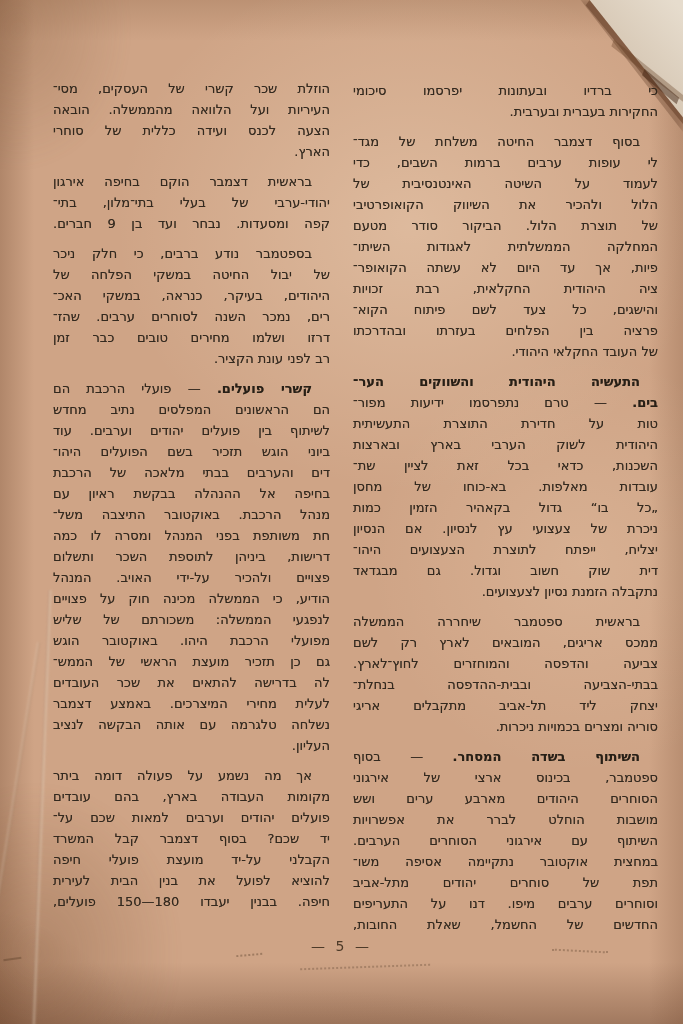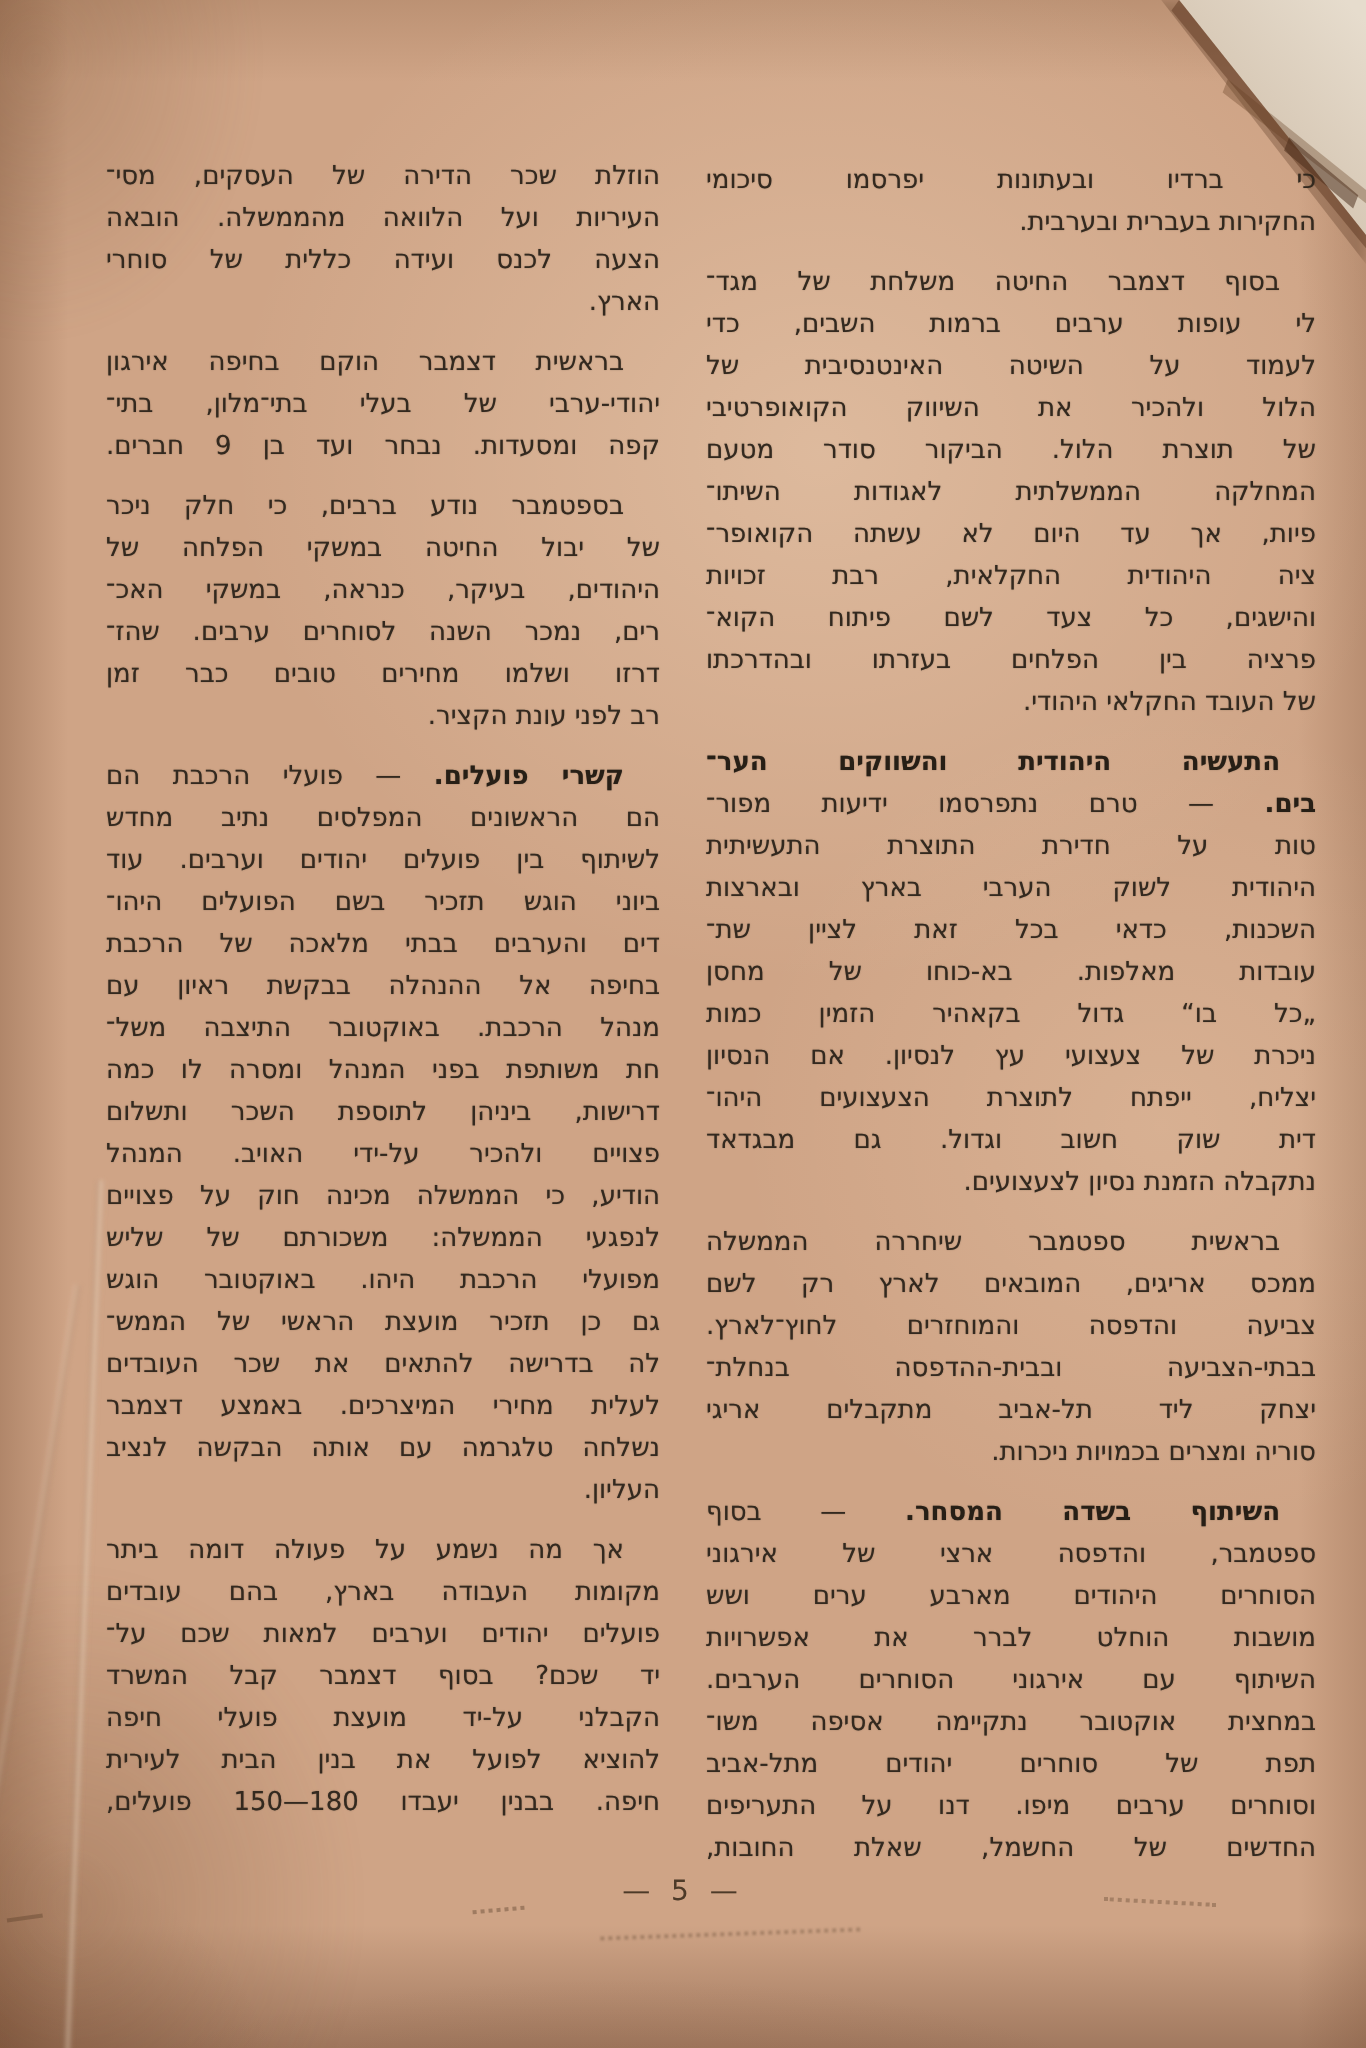--- a/index.html
+++ b/index.html
@@ -133,7 +133,7 @@
   </div>
 <div class="col col-left">
     <div class="para">
-      <div class="line"><span>הוזלת שכר הדירה של העסקים, מסי־</span></div>
+      <div class="line"><span>הוזלת שכר קשרי של העסקים, מסי־</span></div>
       <div class="line"><span>העיריות ועל הלוואה מהממשלה. הובאה</span></div>
       <div class="line"><span>הצעה לכנס ועידה כללית של סוחרי</span></div>
       <div class="line end"><span>הארץ.</span></div>

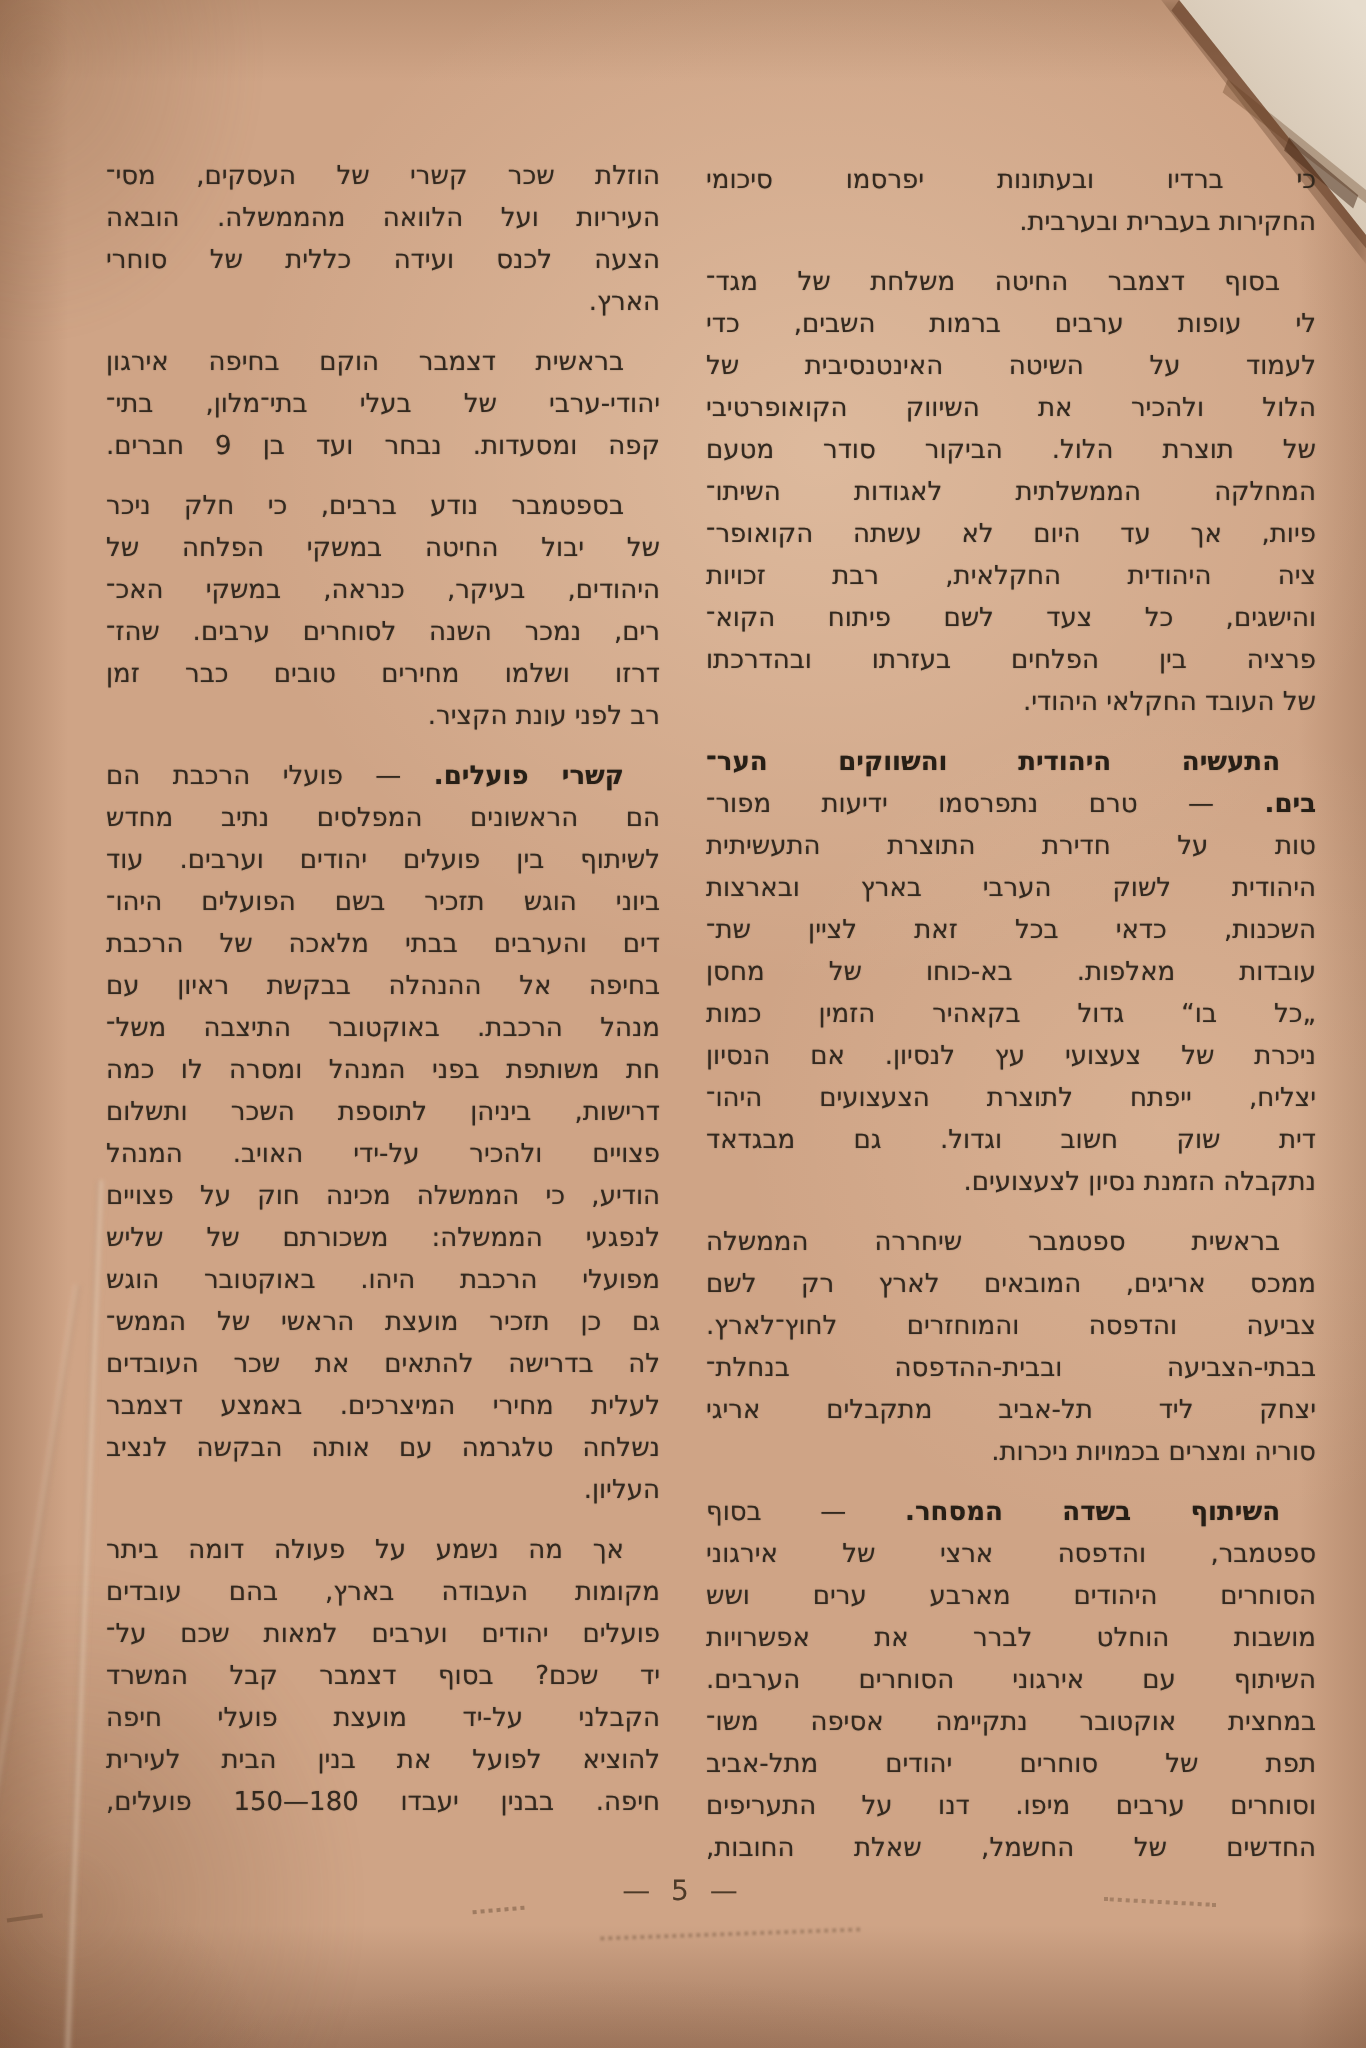--- a/index.html
+++ b/index.html
@@ -121,7 +121,7 @@
     </div>
     <div class="para indent">
       <div class="line"><span class="bold">השיתוף בשדה המסחר.</span><span> — בסוף</span></div>
-      <div class="line"><span>ספטמבר, והדפסה ארצי של אירגוני</span></div>
+      <div class="line"><span>ספטמבר, בכינוס ארצי של אירגוני</span></div>
       <div class="line"><span>הסוחרים היהודים מארבע ערים ושש</span></div>
       <div class="line"><span>מושבות הוחלט לברר את אפשרויות</span></div>
       <div class="line"><span>השיתוף עם אירגוני הסוחרים הערבים.</span></div>

